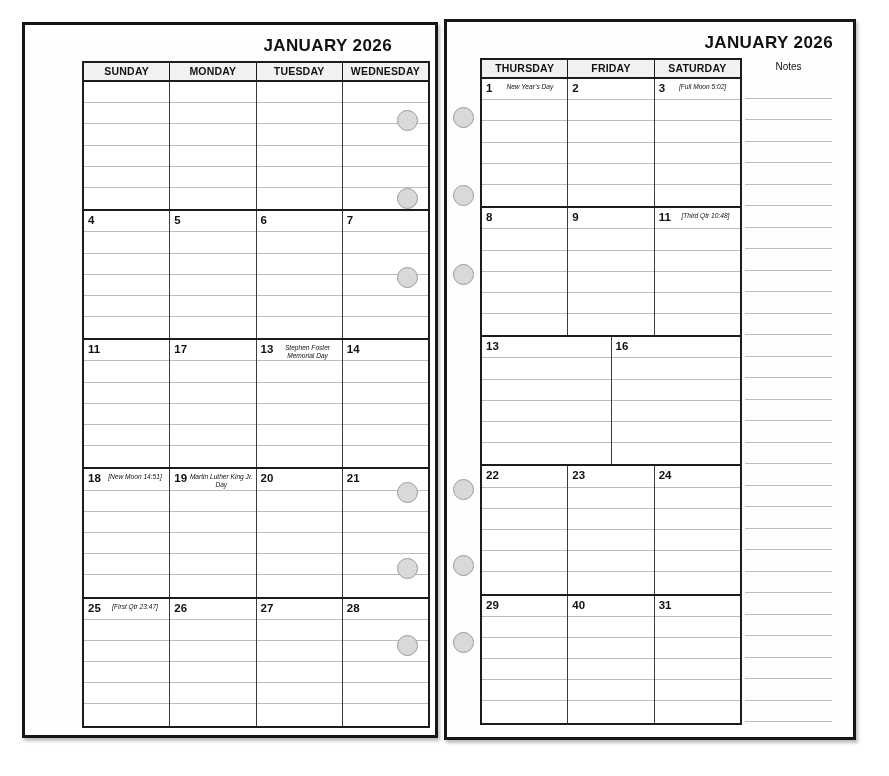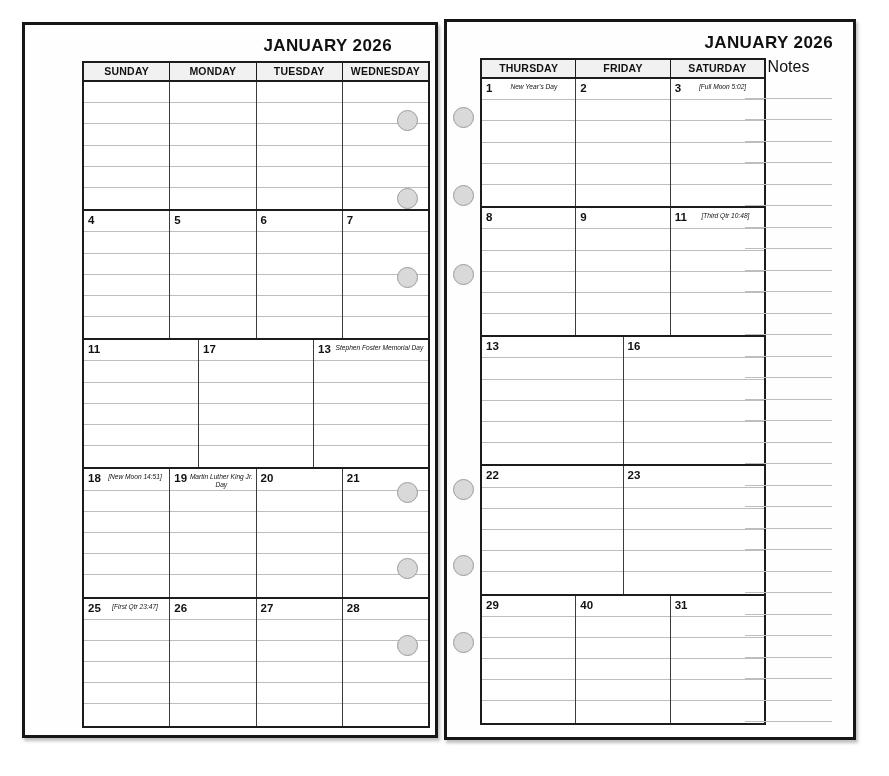--- a/index.html
+++ b/index.html
@@ -29,7 +29,7 @@
     border:2px solid var(--grid-strong,#1c1c1c);
   }
   .page.left  .cal{left:19px;width:348px;margin-left:38px;}
-  .page.right .cal{left:33px;width:286px;}
+  .page.right .cal{left:33px;width:262px;}
 
   .hdr-row{
     display:flex;height:17px;background:var(--header-bg,#f1f1f1);

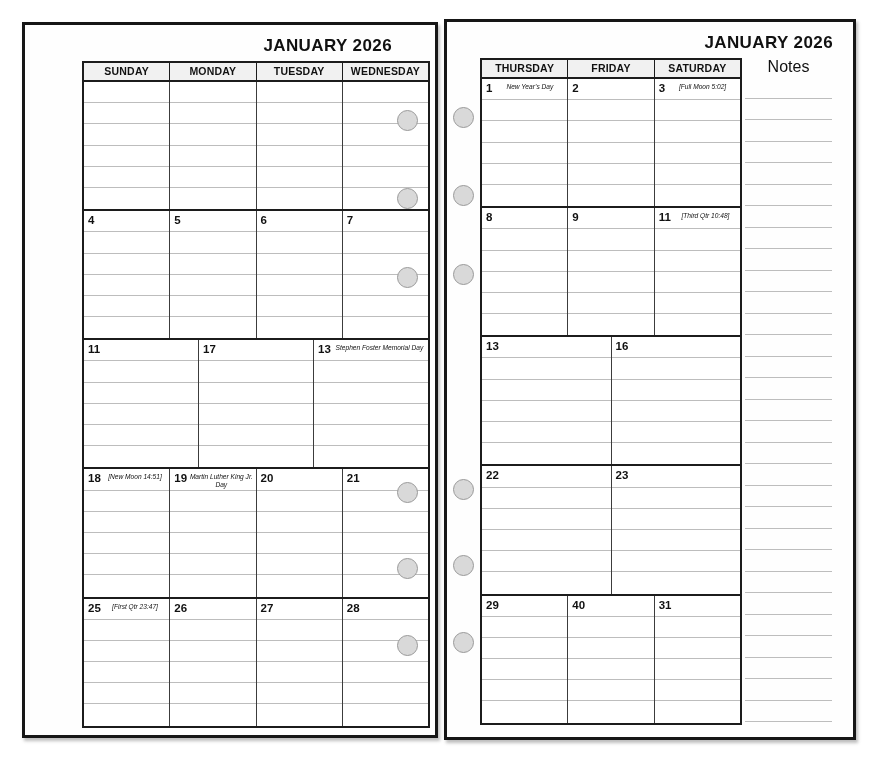--- a/index.html
+++ b/index.html
@@ -57,7 +57,7 @@
 
   .notes-label{
     position:absolute;top:36px;left:298px;width:87px;height:17px;
-    text-align:center;font-size:16px;line-height:17px;
+    text-align:center;font-size:10px;line-height:17px;
   }
   .notes-lines{position:absolute;left:298px;top:55px;width:87px;}
   .note-row{height:21.5px;box-sizing:border-box;border-bottom:1px solid var(--grid-light,#bdbdbd);}

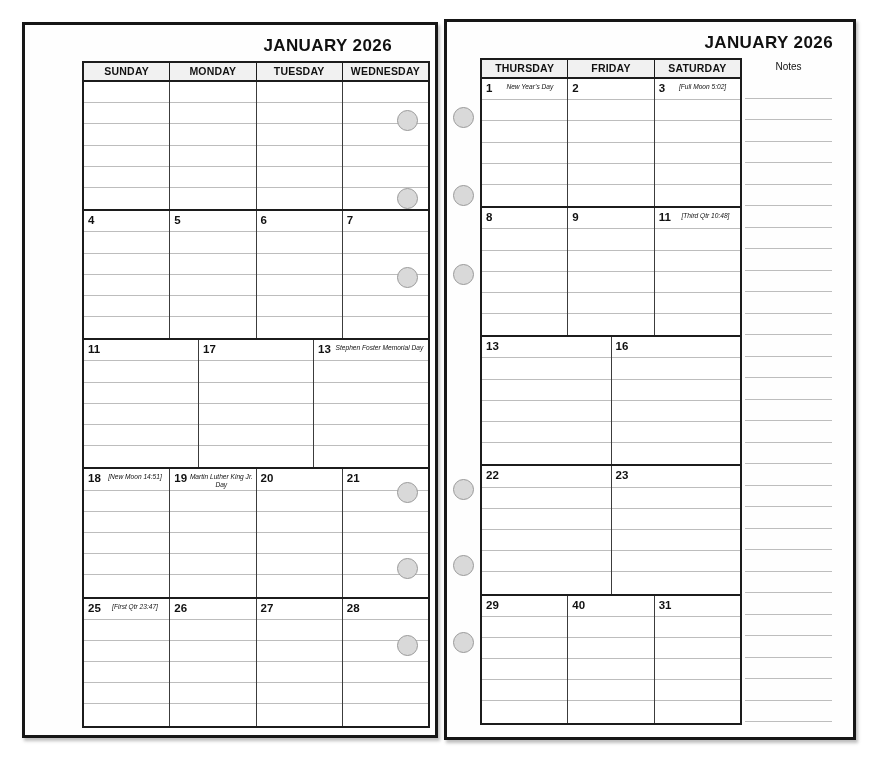--- a/index.html
+++ b/index.html
@@ -209,6 +209,17 @@
             <div class="row"></div>
             <div class="row"></div>
           </div>
+          <div class="day-col">
+            <div class="row date-row">
+              <span class="date-num">14</span>
+              <span class="day-note"></span>
+            </div>
+            <div class="row"></div>
+            <div class="row"></div>
+            <div class="row"></div>
+            <div class="row"></div>
+            <div class="row"></div>
+          </div>
         </div>
         <div class="week">
           <div class="day-col">

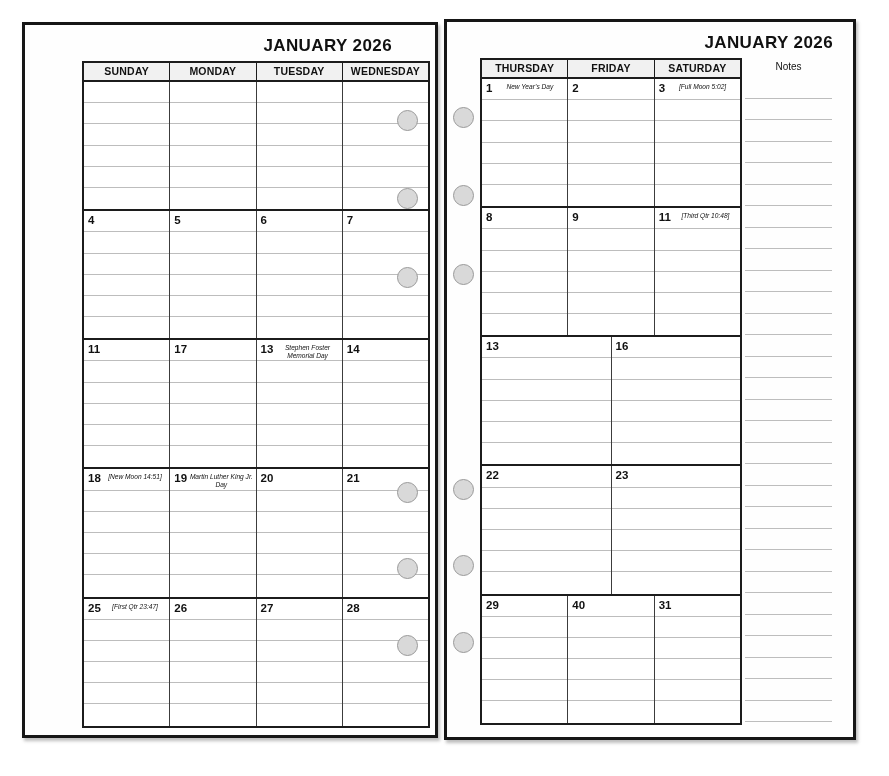--- a/index.html
+++ b/index.html
@@ -449,6 +449,17 @@
             <div class="row"></div>
             <div class="row"></div>
           </div>
+          <div class="day-col">
+            <div class="row date-row">
+              <span class="date-num">24</span>
+              <span class="day-note"></span>
+            </div>
+            <div class="row"></div>
+            <div class="row"></div>
+            <div class="row"></div>
+            <div class="row"></div>
+            <div class="row"></div>
+          </div>
         </div>
         <div class="week">
           <div class="day-col">

